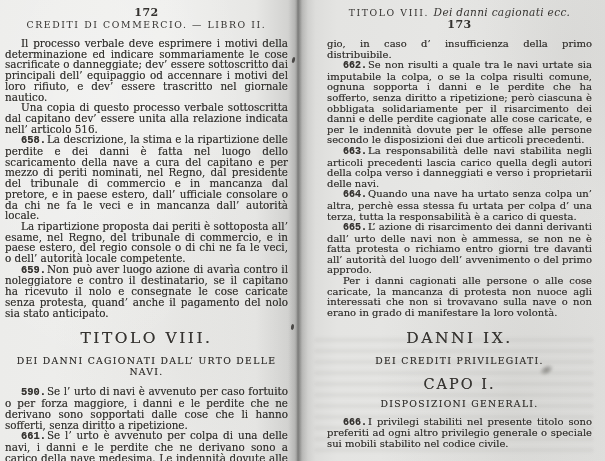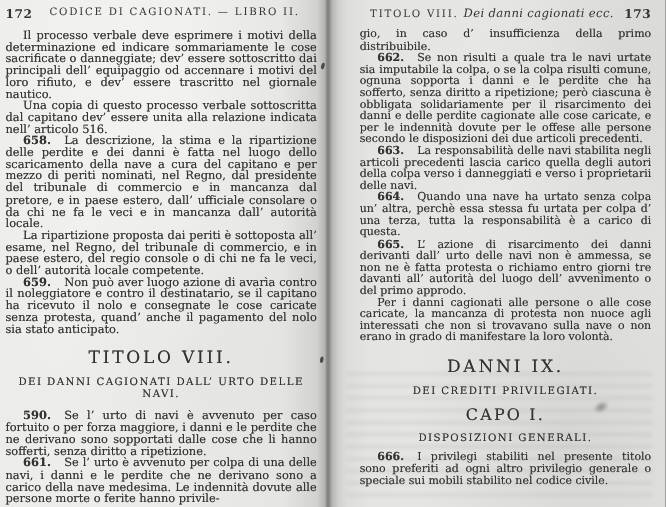--- a/index.html
+++ b/index.html
@@ -26,8 +26,8 @@
       linear-gradient(90deg,#a9a9a7 0%,#c8c8c6 2%,#dddddb 6%,#e4e4e2 13%,#e7e7e5 60%,#e2e2e0 100%);
   }
   .pagehead {
-    display:flex; align-items:flex-start; margin:2px 0 8px 0;
-    font-size:9.3px; letter-spacing:1.6px; white-space:nowrap;
+    display:flex; align-items:center; margin:2px 0 8px 0;
+    font-size:9.3px; letter-spacing:1.6px; white-space:nowrap;flex-direction:column;
   }
   .pagenum { font-size:11px; font-weight:700; letter-spacing:0.5px; }
   .headcenter { flex:1; text-align:center; }

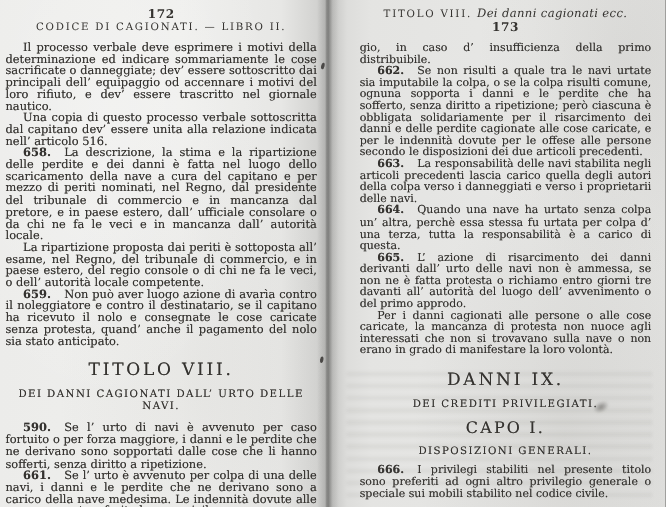--- a/index.html
+++ b/index.html
@@ -79,7 +79,7 @@
   <div class="page page-left">
     <div class="pagehead">
       <span class="pagenum">172</span>
-      <span class="headcenter">CODICE DI CAGIONATI. — LIBRO II.</span>
+      <span class="headcenter">CREDITI DI COMMERCIO. — LIBRO II.</span>
     </div>
     <div class="body">
       <p class="para"><span>Il processo verbale deve esprimere i motivi della determinazione ed indicare sommariamente le cose sacrificate o danneggiate; dev’ essere sottoscritto dai principali dell’ equipaggio od accennare i motivi del loro rifiuto, e dev’ essere trascritto nel giornale nautico.</span></p>

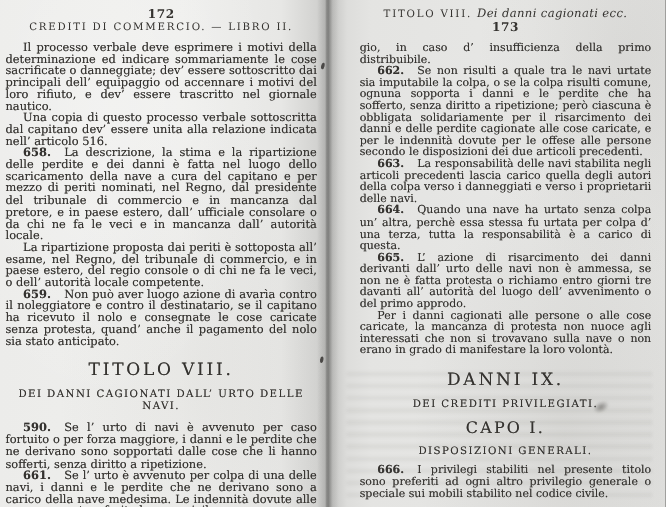--- a/index.html
+++ b/index.html
@@ -38,7 +38,7 @@
   .para { margin:0; text-indent:16px; }
   .para.noindent { text-indent:0; }
   .artnum { font-weight:700; }
-  .artnum:not(:empty) { margin-right:12px; }
+  .artnum:not(:empty) { margin-right:1px;font-family:Liberation Mono, monospace; }
   .titolo {
     text-align:center; font-size:15.5px; letter-spacing:2.5px;
     margin:15px 0 12px 0; font-weight:400; text-indent:0;

